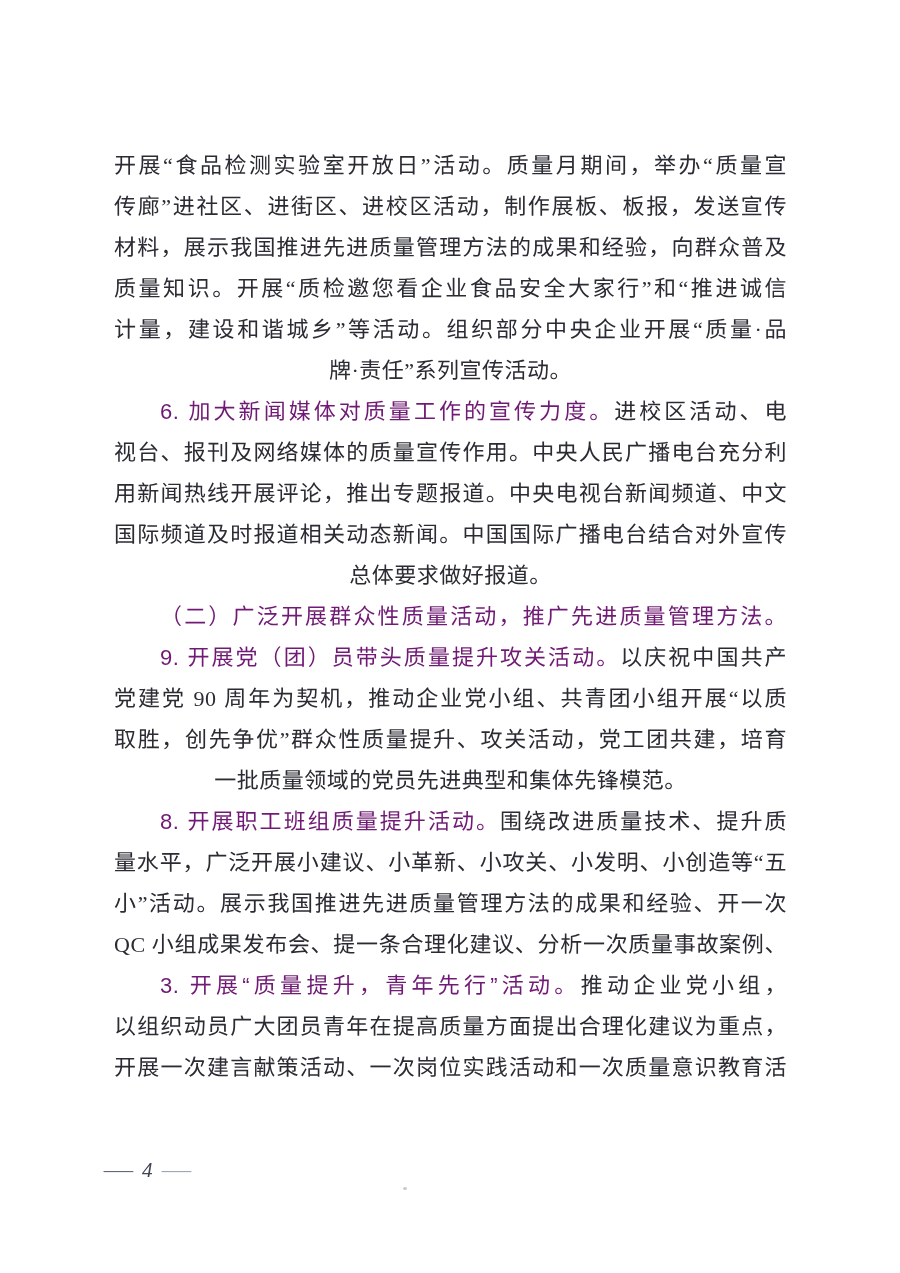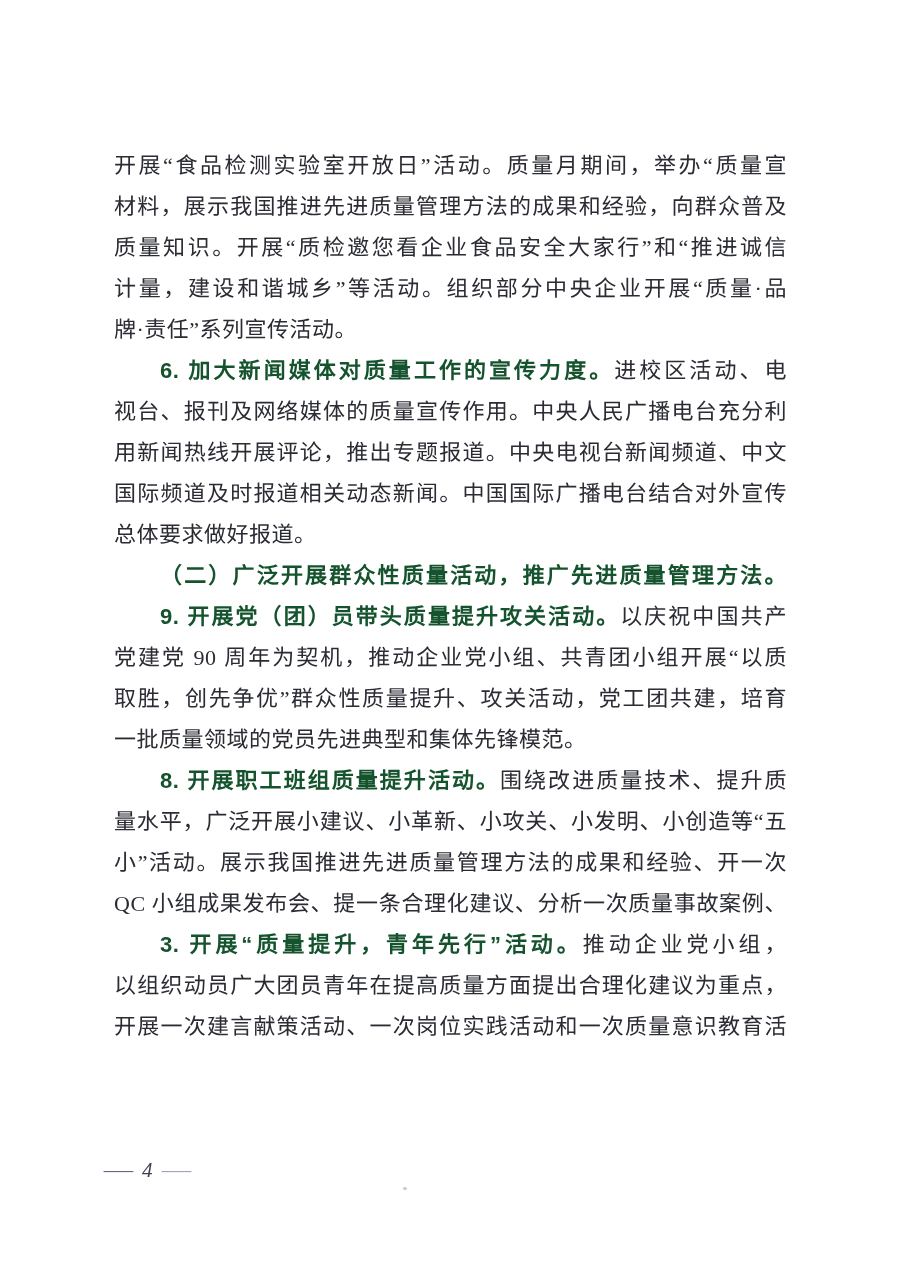--- a/index.html
+++ b/index.html
@@ -66,6 +66,7 @@
 <div class="doc-page">
   <main class="text-block">
     <p class="ln j"><b></b><span>开展“食品检测实验室开放日”活动。质量月期间，举办“质量宣</span></p>
+    <p class="ln j"><b></b><span>传廊”进社区、进街区、进校区活动，制作展板、板报，发送宣传</span></p>
     <p class="ln j"><b></b><span>材料，展示我国推进先进质量管理方法的成果和经验，向群众普及</span></p>
     <p class="ln j"><b></b><span>质量知识。开展“质检邀您看企业食品安全大家行”和“推进诚信</span></p>
     <p class="ln j"><b></b><span>计量，建设和谐城乡”等活动。组织部分中央企业开展“质量·品</span></p>

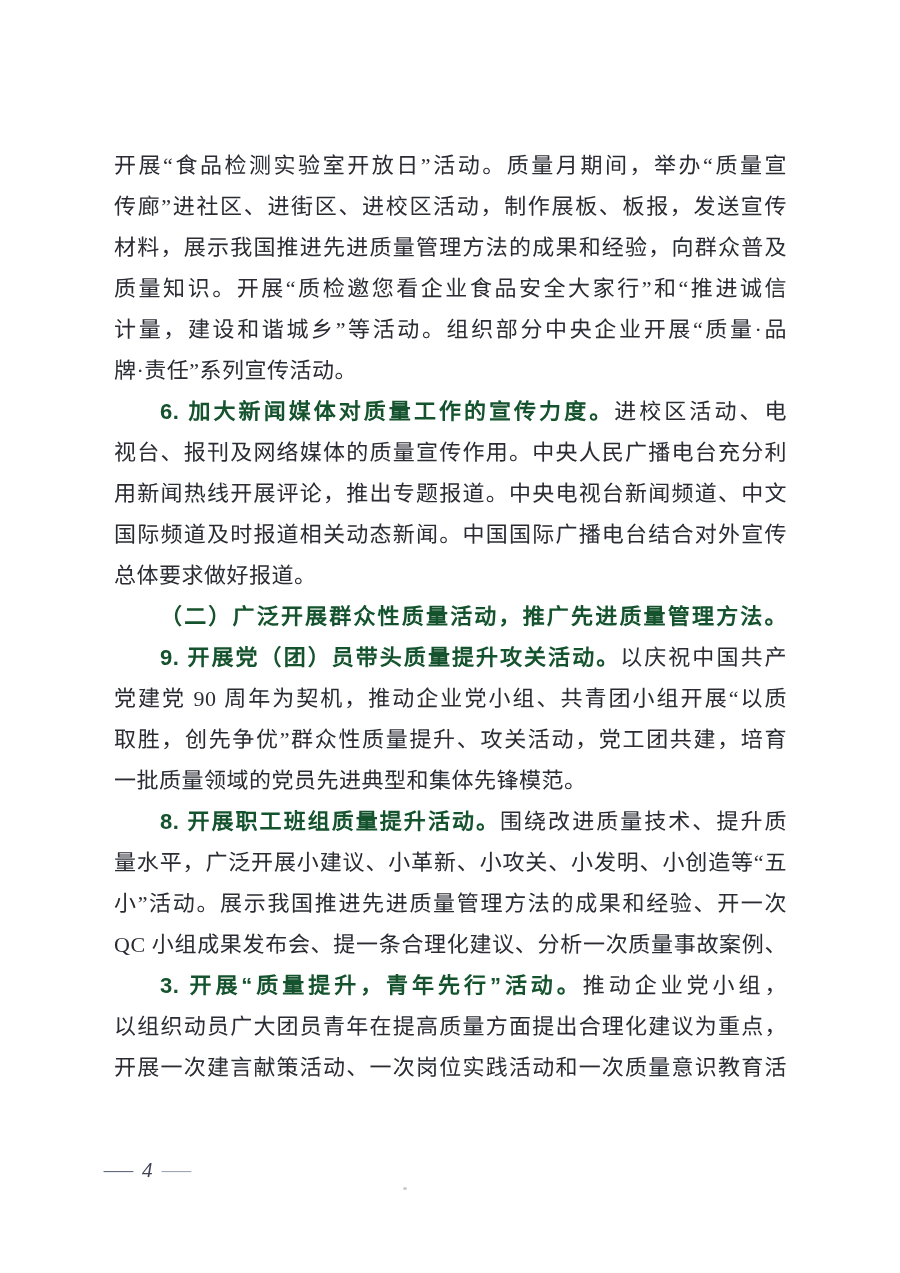--- a/index.html
+++ b/index.html
@@ -23,7 +23,7 @@
     height: 41px;
     line-height: 41px;
     font-size: 22px;
-    text-align: left;
+    text-align: center;
     white-space: normal;
     letter-spacing: 0.5px;
   }

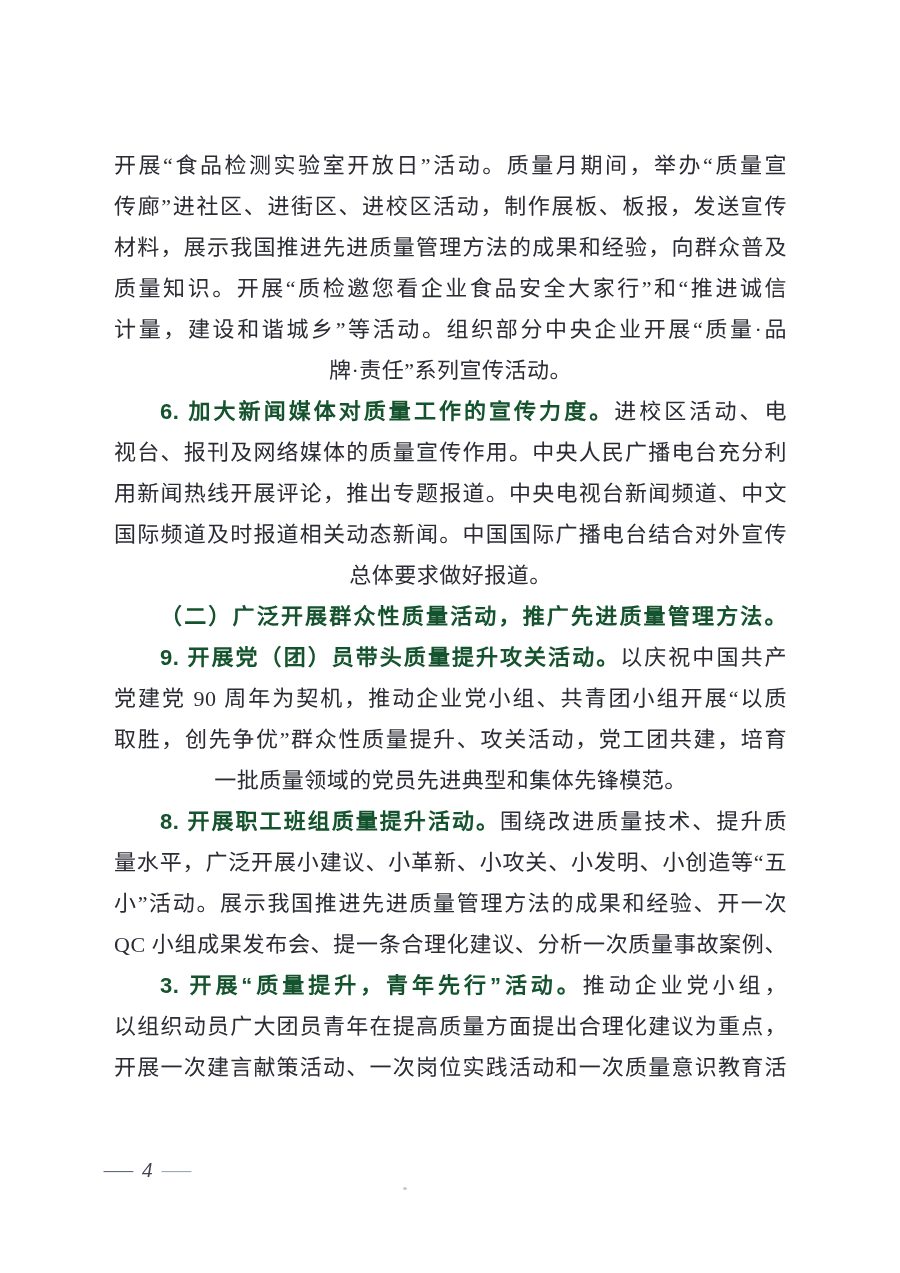--- a/index.html
+++ b/index.html
@@ -33,9 +33,9 @@
   }
   .ln.ind { padding-left: 46px; }
   .ln b {
-    font-weight: 700;
+    font-weight: 400;
     font-family: "Liberation Sans", "DejaVu Sans", sans-serif;
-    color: #14532d;
+    color: #701a75;
   }
   .footer {
     position: absolute;

